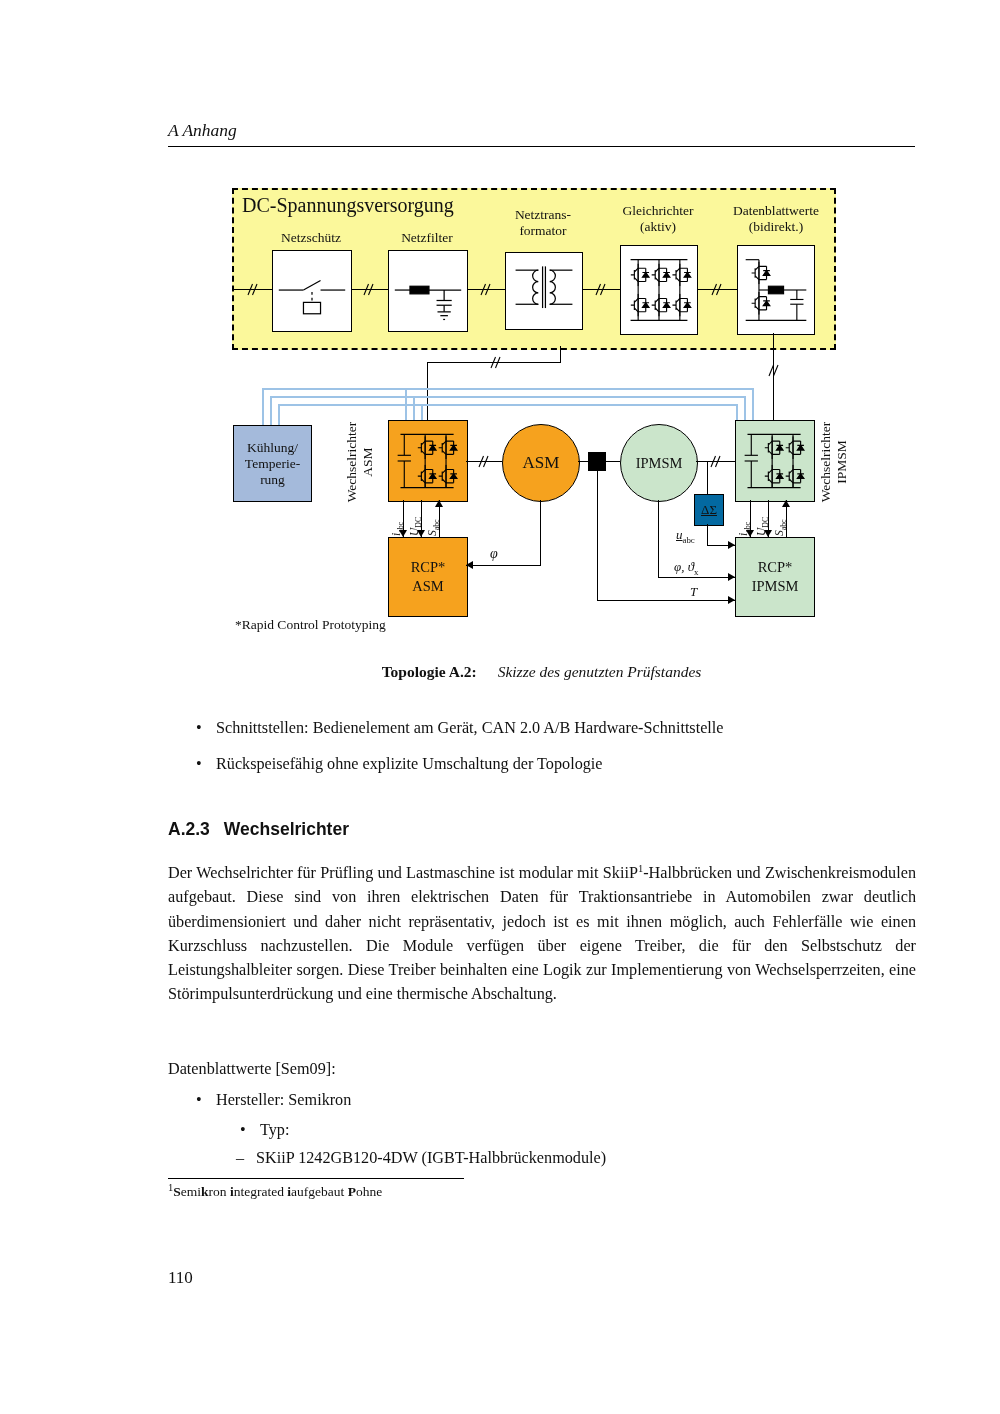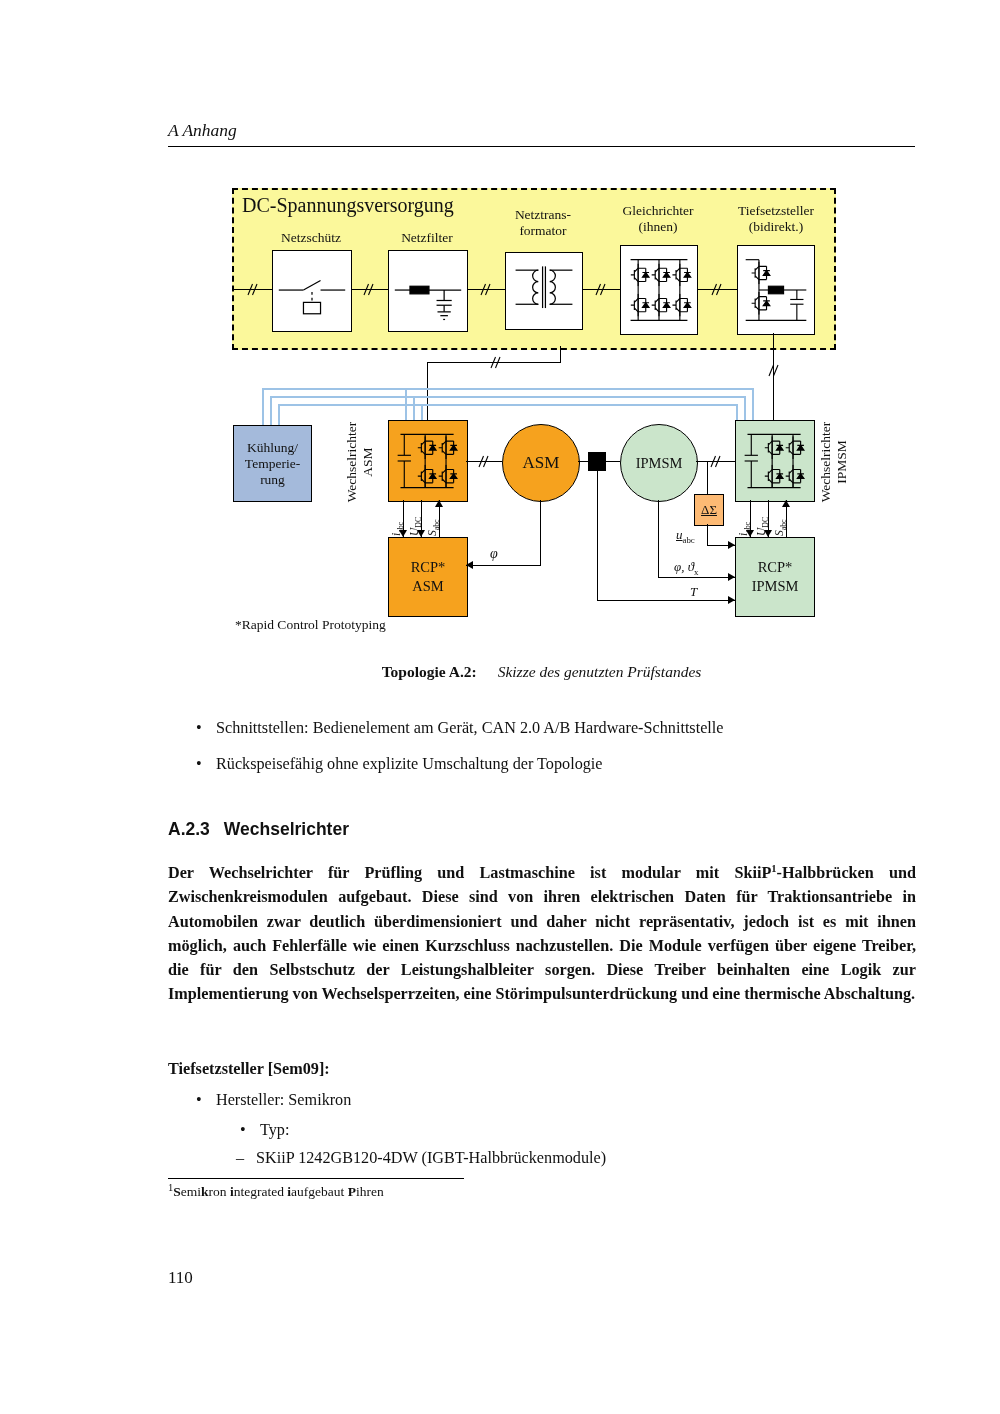--- a/index.html
+++ b/index.html
@@ -90,7 +90,7 @@
     <div>(ihnen)</div>
   </div>
   <div class="comp-label" style="left:731px;top:203px;width:90px;">
-    <div>Tiefsetzsteller</div>
+    <div>Datenblattwerte</div>
     <div>(bidirekt.)</div>
   </div>
 

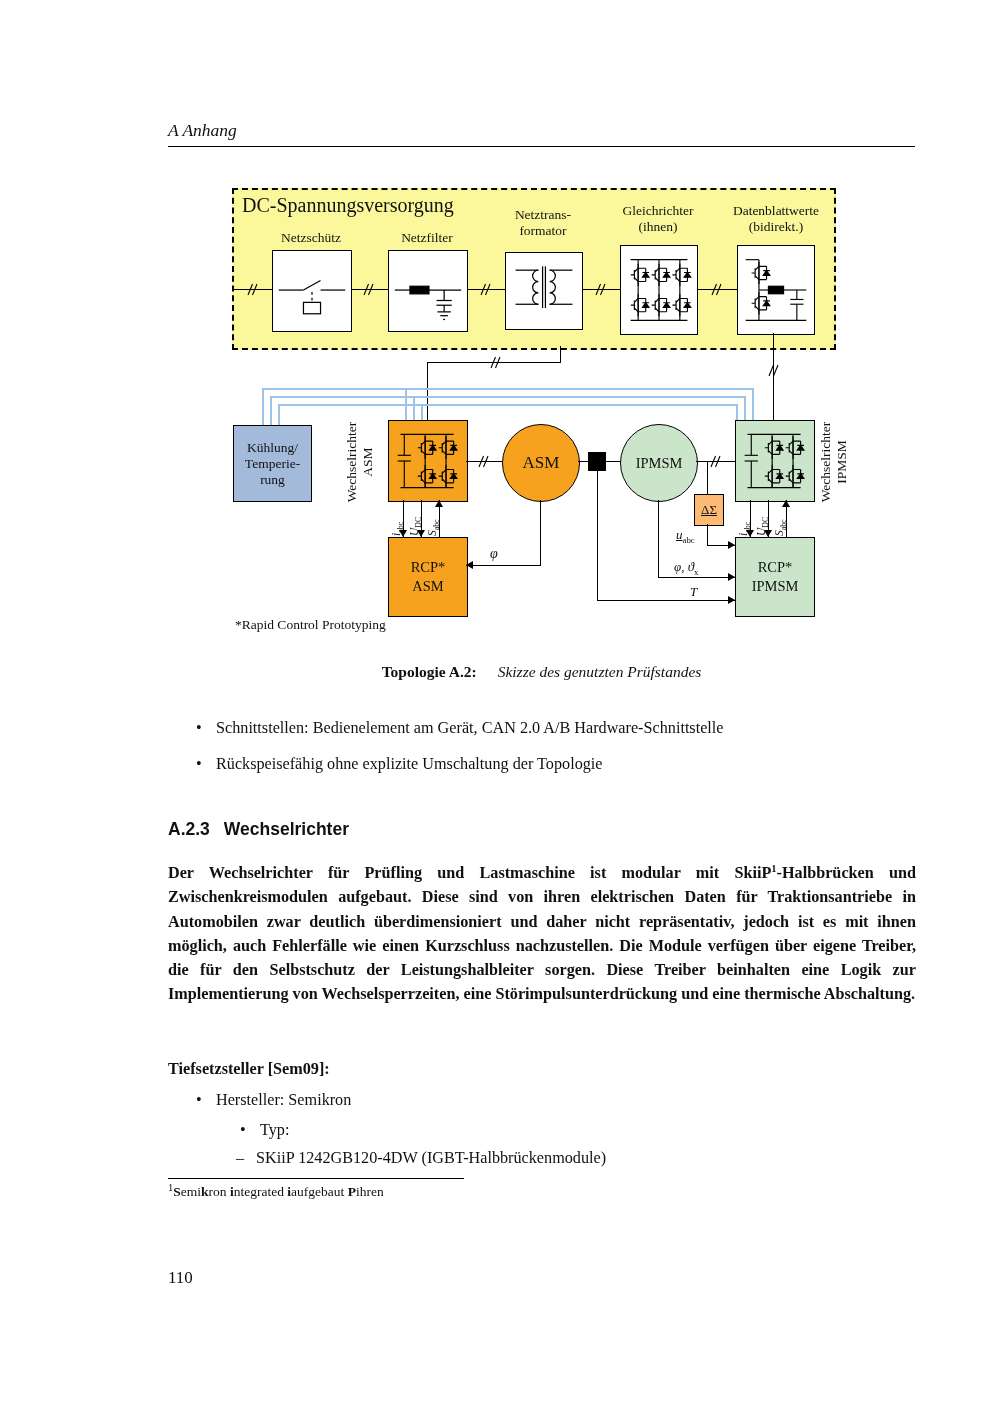--- a/index.html
+++ b/index.html
@@ -87,7 +87,7 @@
   </div>
   <div class="comp-label" style="left:614px;top:203px;width:88px;">
     <div>Gleichrichter</div>
-    <div>(ihnen)</div>
+    <div>(aktiv)</div>
   </div>
   <div class="comp-label" style="left:731px;top:203px;width:90px;">
     <div>Datenblattwerte</div>

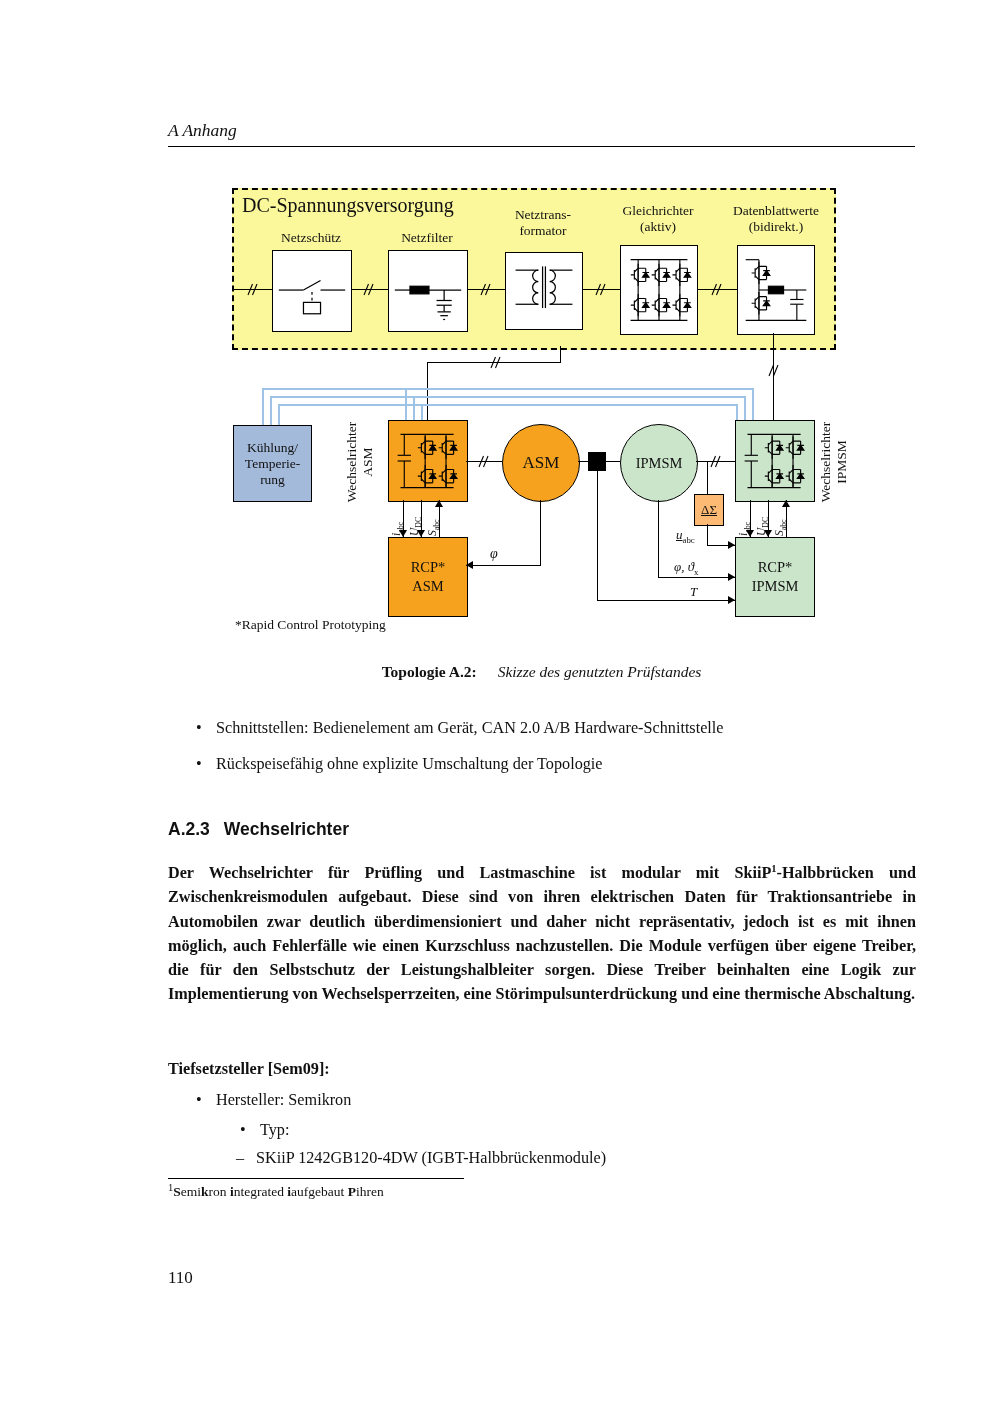--- a/index.html
+++ b/index.html
@@ -315,7 +315,7 @@
   </div>
 
   <div class="ln lnv" style="left:707px;top:461px;height:33px;"></div>
-  <div class="fillbox" style="left:694px;top:494px;width:28px;height:30px;background:#fdba74;border-color:#000;font-size:13px;text-decoration:underline;">ΔΣ</div>
+  <div class="fillbox" style="left:694px;top:494px;width:28px;height:30px;background:#0369a1;border-color:#000;font-size:13px;text-decoration:underline;">ΔΣ</div>
 
   <div class="fillbox" style="left:388px;top:537px;width:78px;height:78px;background:#f6a21e;font-size:14.5px;line-height:19px;">
     <div>RCP*</div>

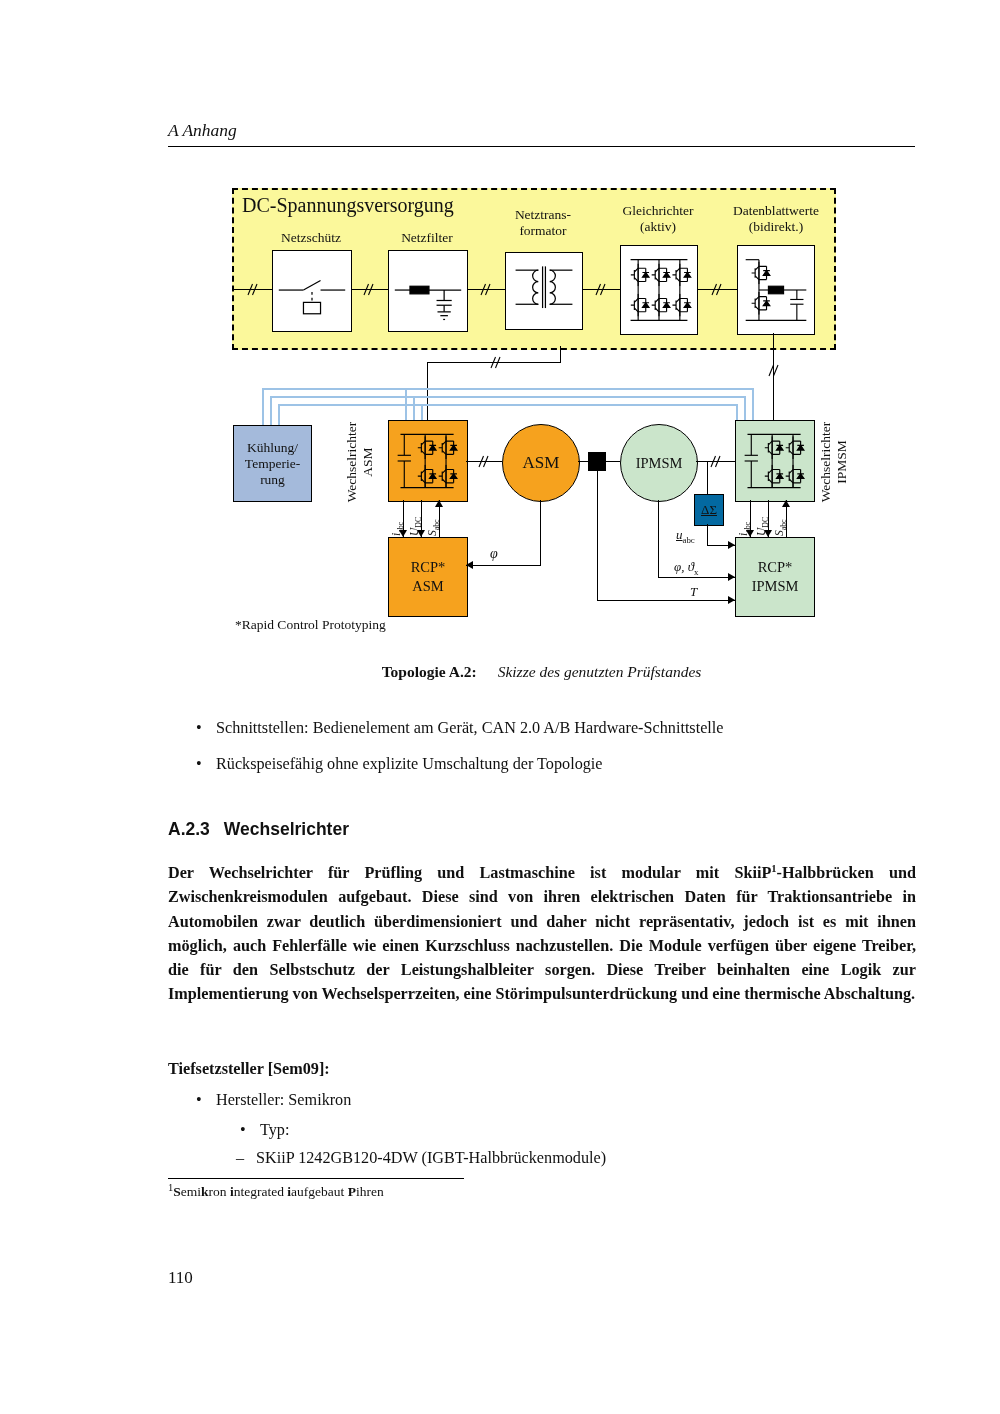--- a/index.html
+++ b/index.html
@@ -43,7 +43,7 @@
   .bullet{position:absolute;font-size:16.2px;}
   .dot{display:inline-block;width:20px;}
   .heading{position:absolute;font-family:"Liberation Sans",sans-serif;font-weight:bold;font-size:17.5px;}
-  .bodytext{position:absolute;font-size:16.2px;line-height:24.3px;text-align:justify;font-weight:bold;}
+  .bodytext{position:absolute;font-size:16.2px;line-height:24.3px;text-align:justify;}
   sup.s{vertical-align:super;font-size:10.5px;line-height:0;}
   .footnote{position:absolute;font-size:13.5px;}
   .note{position:absolute;font-size:13.5px;}

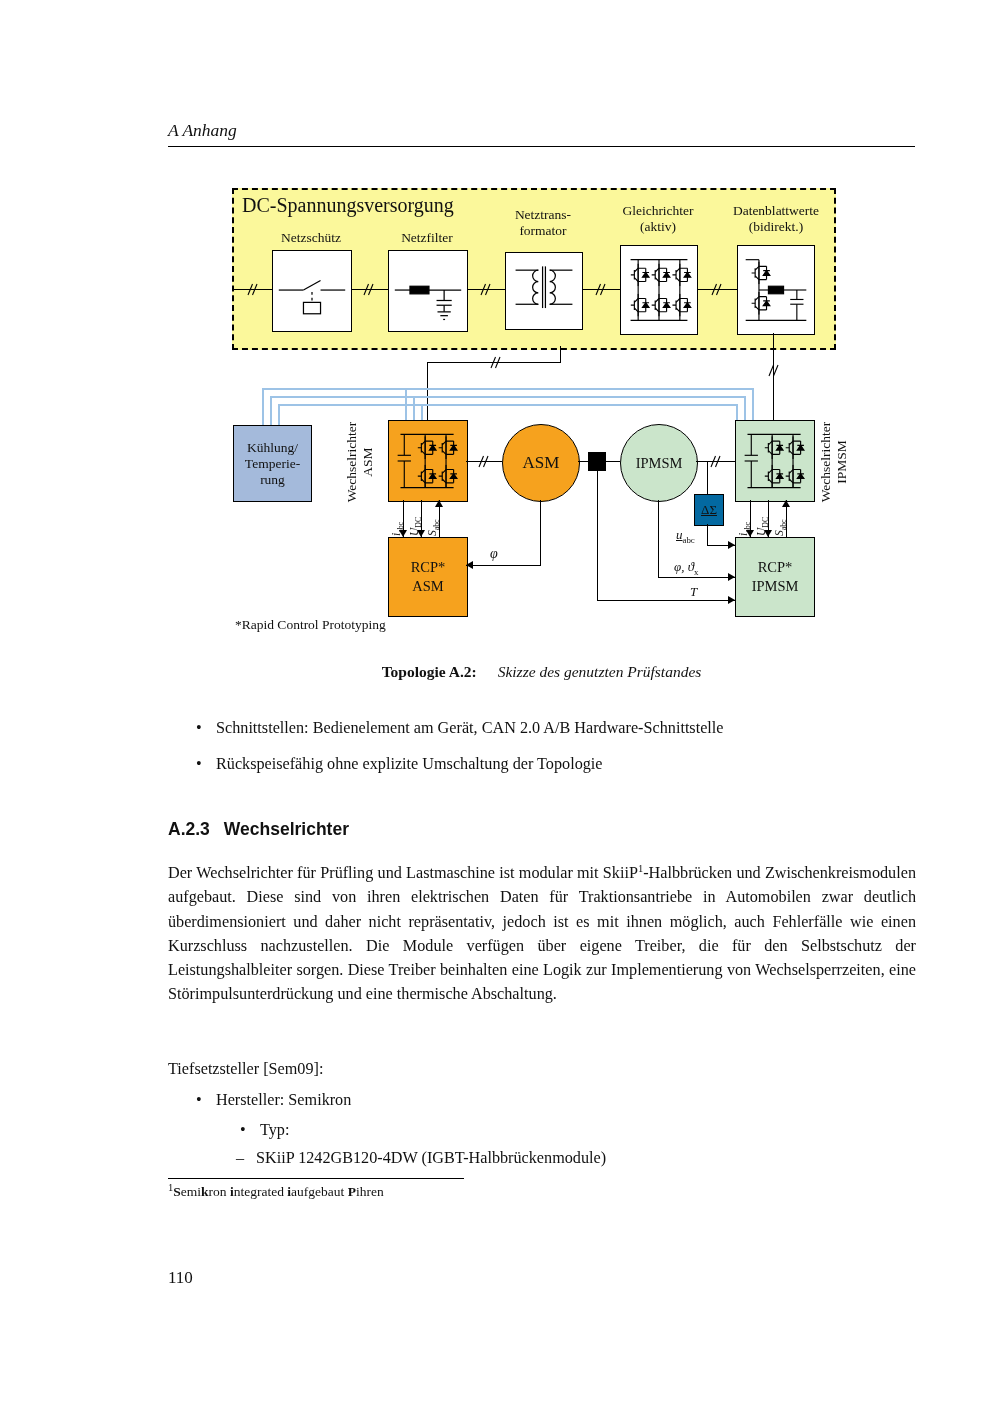--- a/index.html
+++ b/index.html
@@ -386,7 +386,7 @@
 
 <div class="bodytext" style="left:168px;top:861px;width:748px;"><span>Der Wechselrichter für Prüfling und Lastmaschine ist modular mit SkiiP</span><sup class="s">1</sup><span>-Halbbrücken und Zwischenkreismodulen aufgebaut. Diese sind von ihren elektrischen Daten für Traktionsantriebe in Automobilen zwar deutlich überdimensioniert und daher nicht repräsentativ, jedoch ist es mit ihnen möglich, auch Fehlerfälle wie einen Kurzschluss nachzustellen. Die Module verfügen über eigene Treiber, die für den Selbstschutz der Leistungshalbleiter sorgen. Diese Treiber beinhalten eine Logik zur Implementierung von Wechselsperrzeiten, eine Störimpulsunterdrückung und eine thermische Abschaltung.</span></div>
 
-<div class="bodytext" style="left:168px;top:1057px;width:748px;">Tiefsetzsteller [Sem09]:</div>
+<div class="bodytext" style="left:168px;top:1057px;width:748px;">Datenblattwerte [Sem09]:</div>
 <div class="bullet" style="left:196px;top:1091px;">
   <span class="dot">•</span><span>Hersteller: Semikron</span>
 </div>

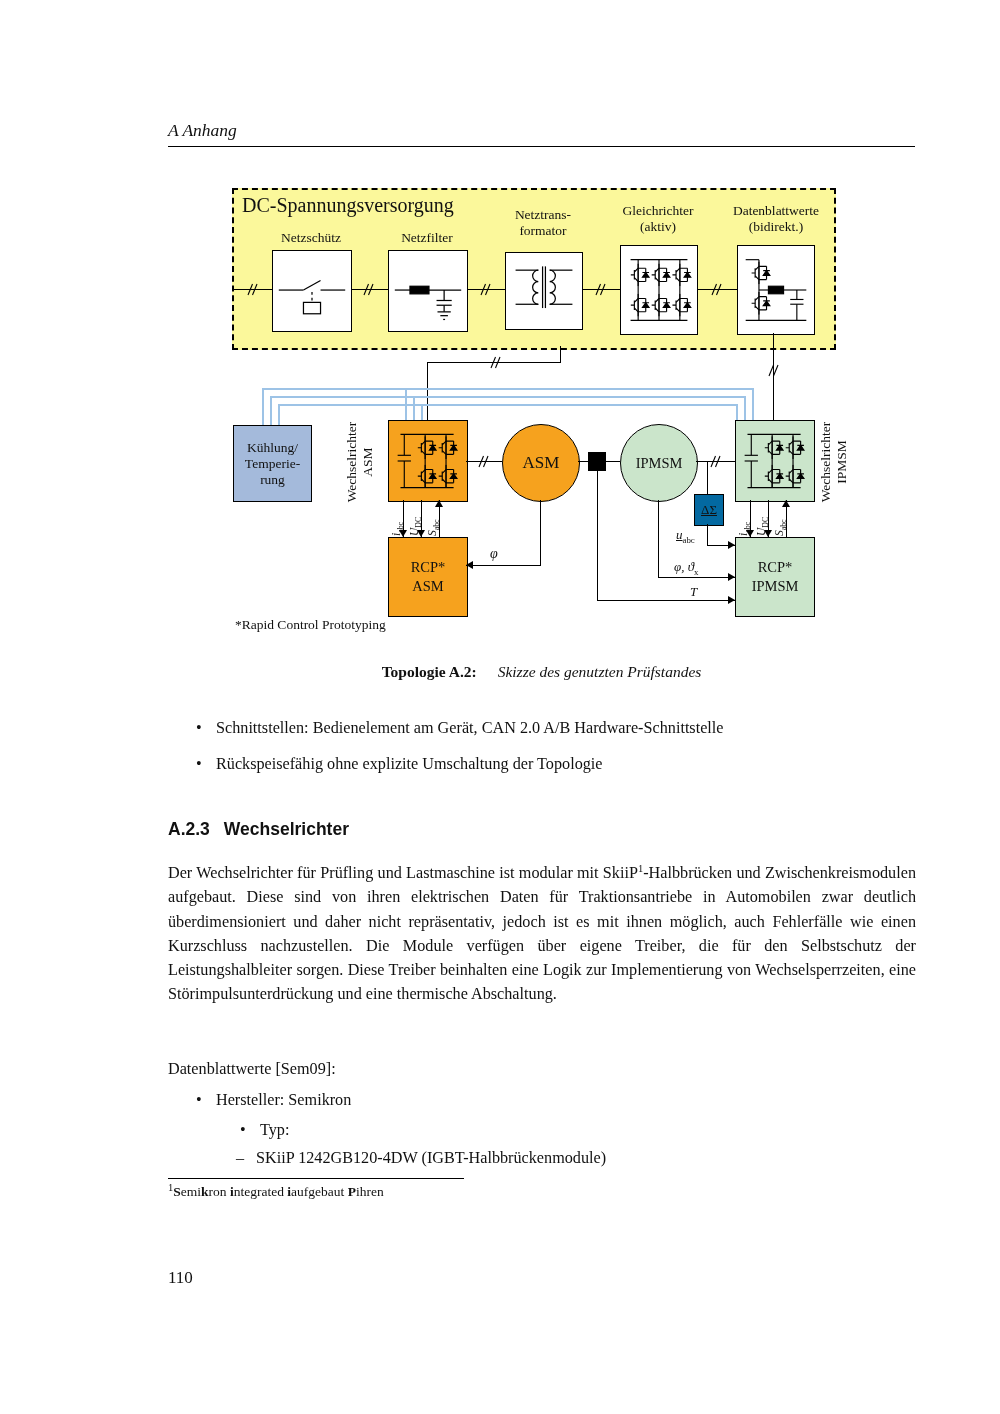--- a/index.html
+++ b/index.html
@@ -398,7 +398,7 @@
 </div>
 
 <div class="ln lnh" style="left:168px;top:1178px;width:296px;"></div>
-<div class="footnote" style="left:168px;top:1184px;"><sup class="s">1</sup><span class="b">S</span><span>emi</span><span class="b">k</span><span>ron </span><span class="b">i</span><span>ntegrated </span><span class="b">i</span><span>aufgebaut </span><span class="b">P</span><span>ihren</span></div>
+<div class="footnote" style="left:168px;top:1184px;"><sup class="s">1</sup><span class="b">S</span><span>emi</span><span class="b">k</span><span>ron </span><span class="b">i</span><span>ntegrated </span><span class="b">i</span><span>aufgebaut </span><span class="b">P</span><span>ohne</span></div>
 
 <div class="pageno" style="left:168px;top:1268px;">110</div>
 

